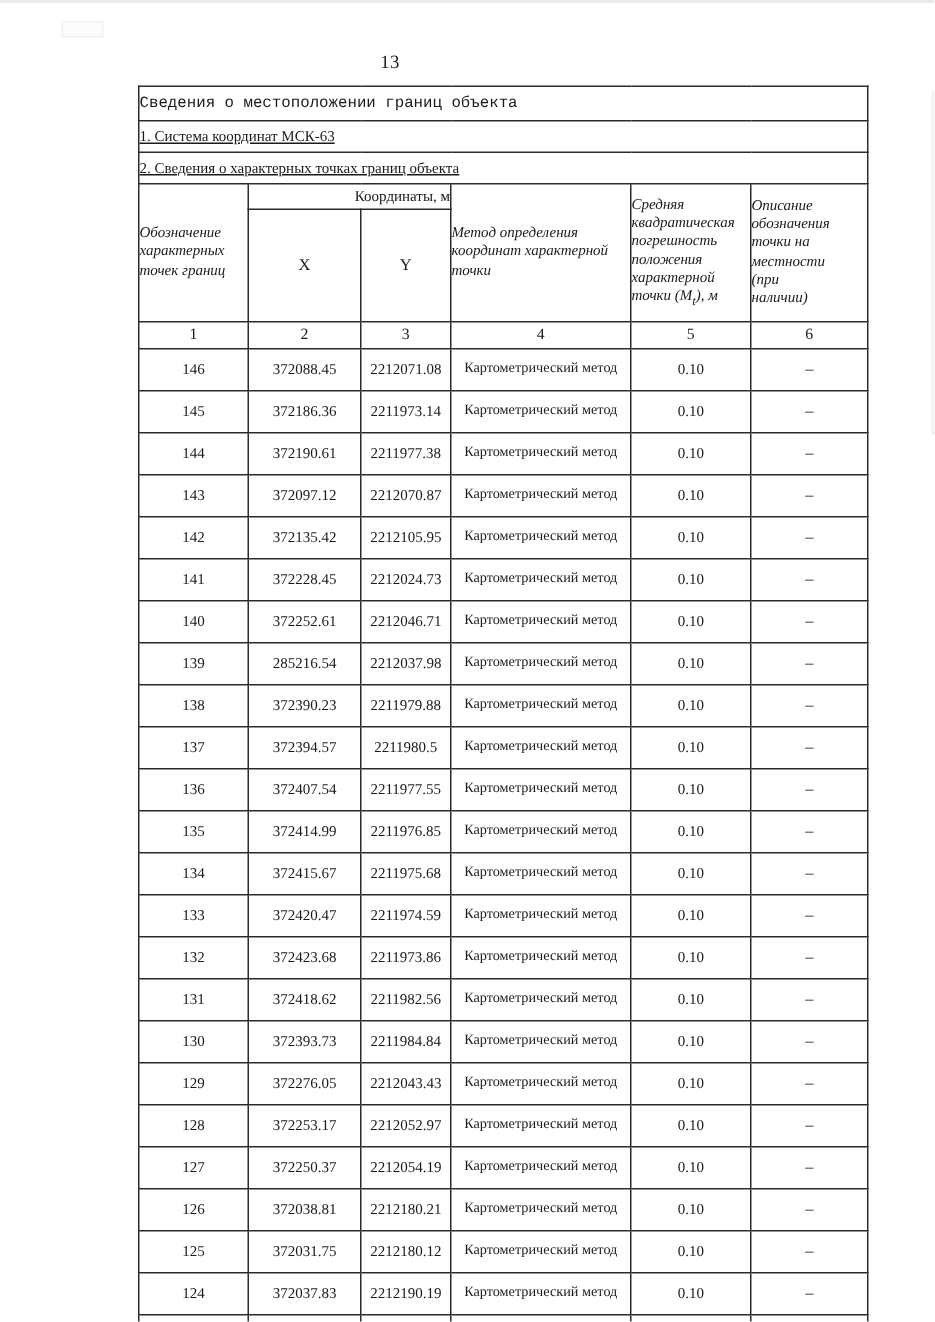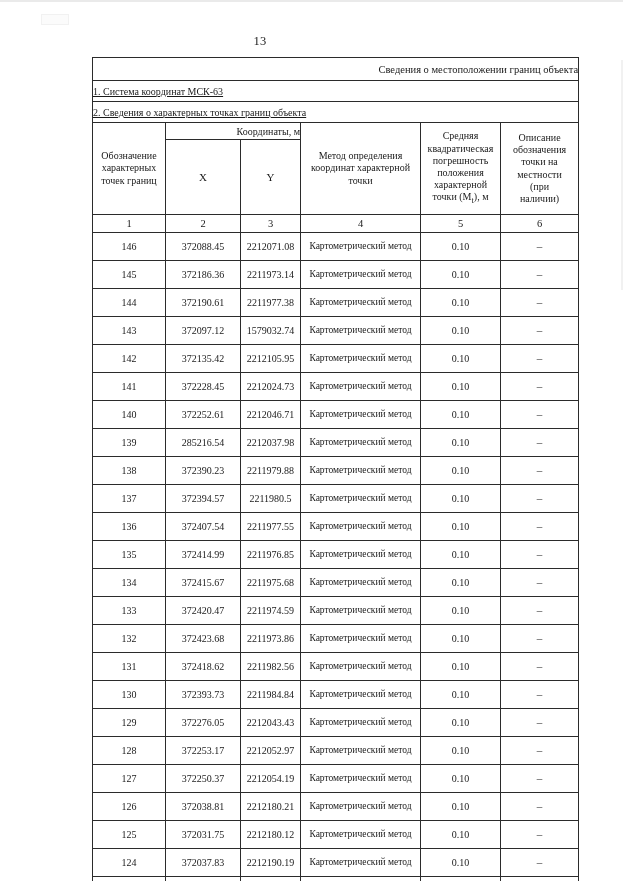--- a/index.html
+++ b/index.html
@@ -71,9 +71,10 @@
 
   .banner-cell {
     height: 22px;
-    text-align: right;
+    text-align: left;
     font-size: 10.5px;
     padding: 2px 4px;
+    font-family: Liberation Mono, monospace;
   }
   .section-cell {
     height: 20px;

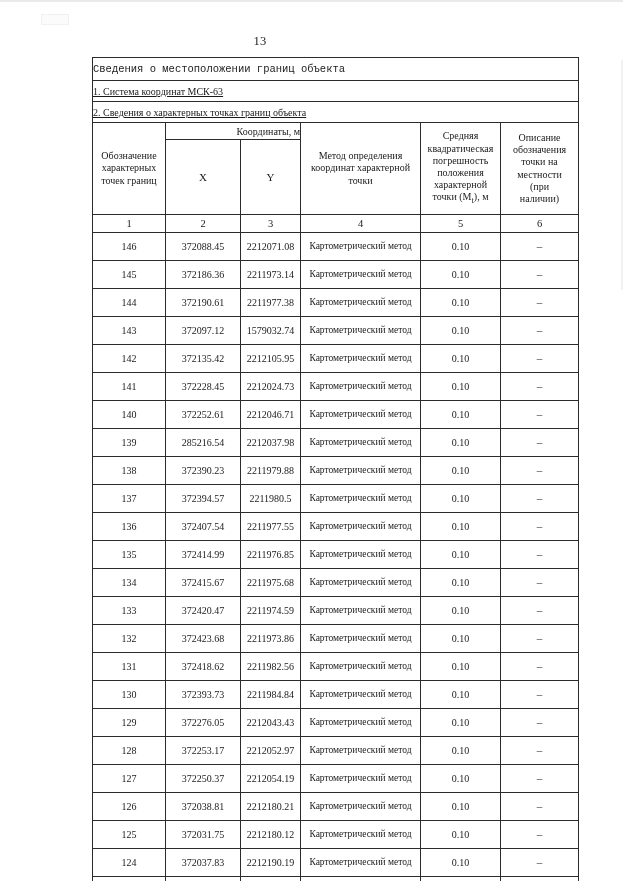--- a/index.html
+++ b/index.html
@@ -85,11 +85,11 @@
   }
 
   .head-cell {
-    text-align: center;
     font-size: 10px;
     line-height: 1.22;
     padding: 3px 3px;
     vertical-align: top;
+    font-style: italic;
   }
   .head-coords-top {
     height: 16px;

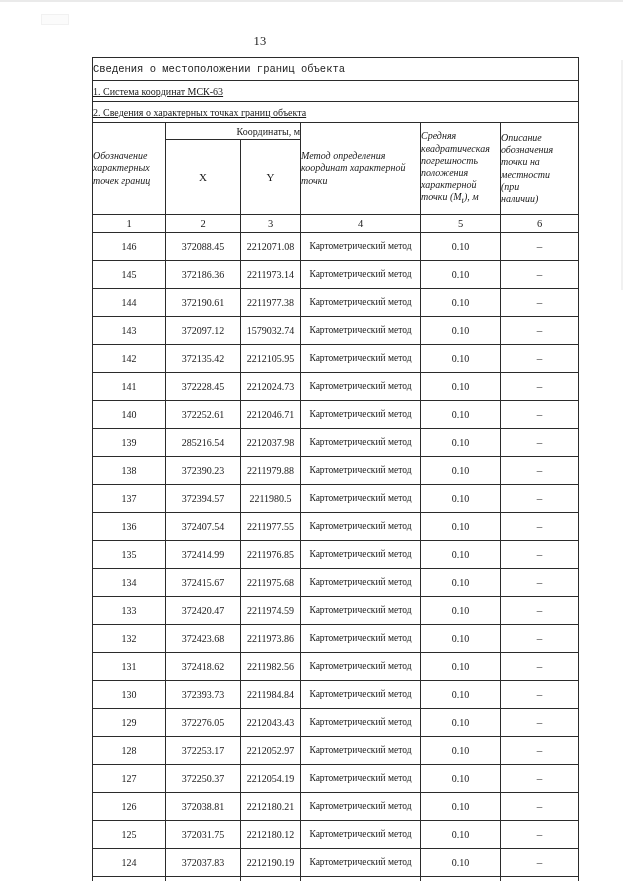--- a/index.html
+++ b/index.html
@@ -226,7 +226,7 @@
       <tr class="data-row">
         <td>143</td>
         <td>372097.12</td>
-        <td>1579032.74</td>
+        <td>2212070.87</td>
         <td class="method">Картометрический метод</td>
         <td>0.10</td>
         <td class="dash">–</td>

